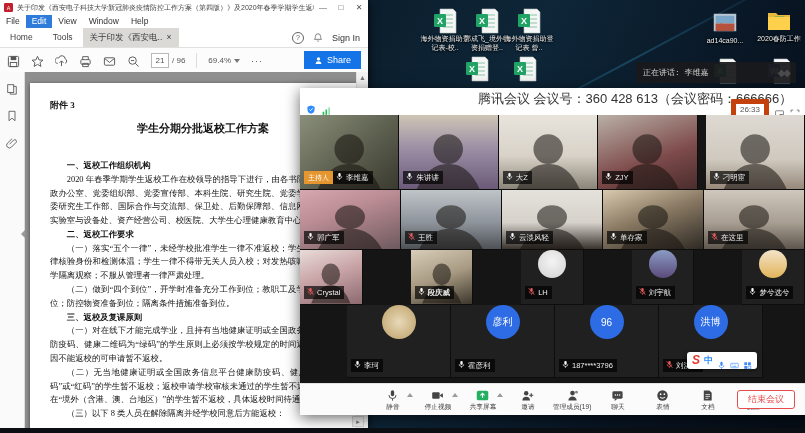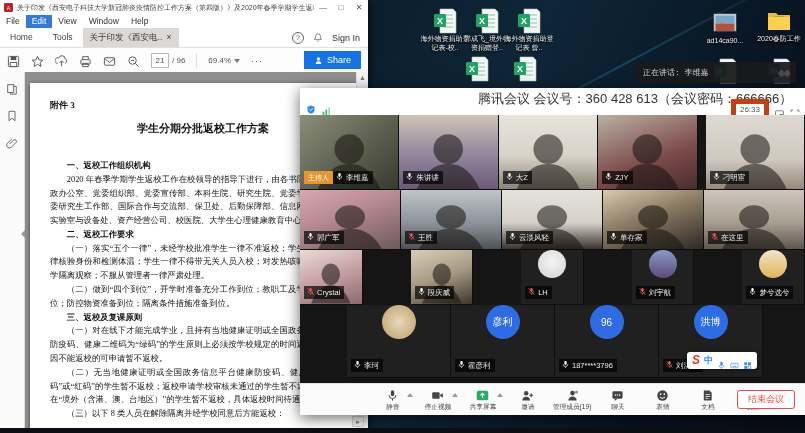--- a/index.html
+++ b/index.html
@@ -526,7 +526,7 @@
               </span>
             </div>
           </div>
-          <div class="tile" style="flex: 1 1 0%; background: linear-gradient(160deg, rgb(216, 205, 185) 0%, rgb(168, 154, 130) 50%, rgb(60, 54, 44) 100%);">
+          <div class="tile" style="flex: 1 1 0%; background: linear-gradient(160deg, rgb(216, 205, 185) 0%, rgb(168, 154, 130) 50%, rgb(60, 54, 44) 100%); font-weight: bold;">
             <svg class="sil" viewBox="0 0 100 70" preserveAspectRatio="none">
               <ellipse cx="50" cy="27" rx="15" ry="16" fill="rgba(22,18,15,.55)"></ellipse>
               <path d="M18 70 Q30 42 50 43 Q70 42 82 70 Z" fill="rgba(22,18,15,.55)"></path>

